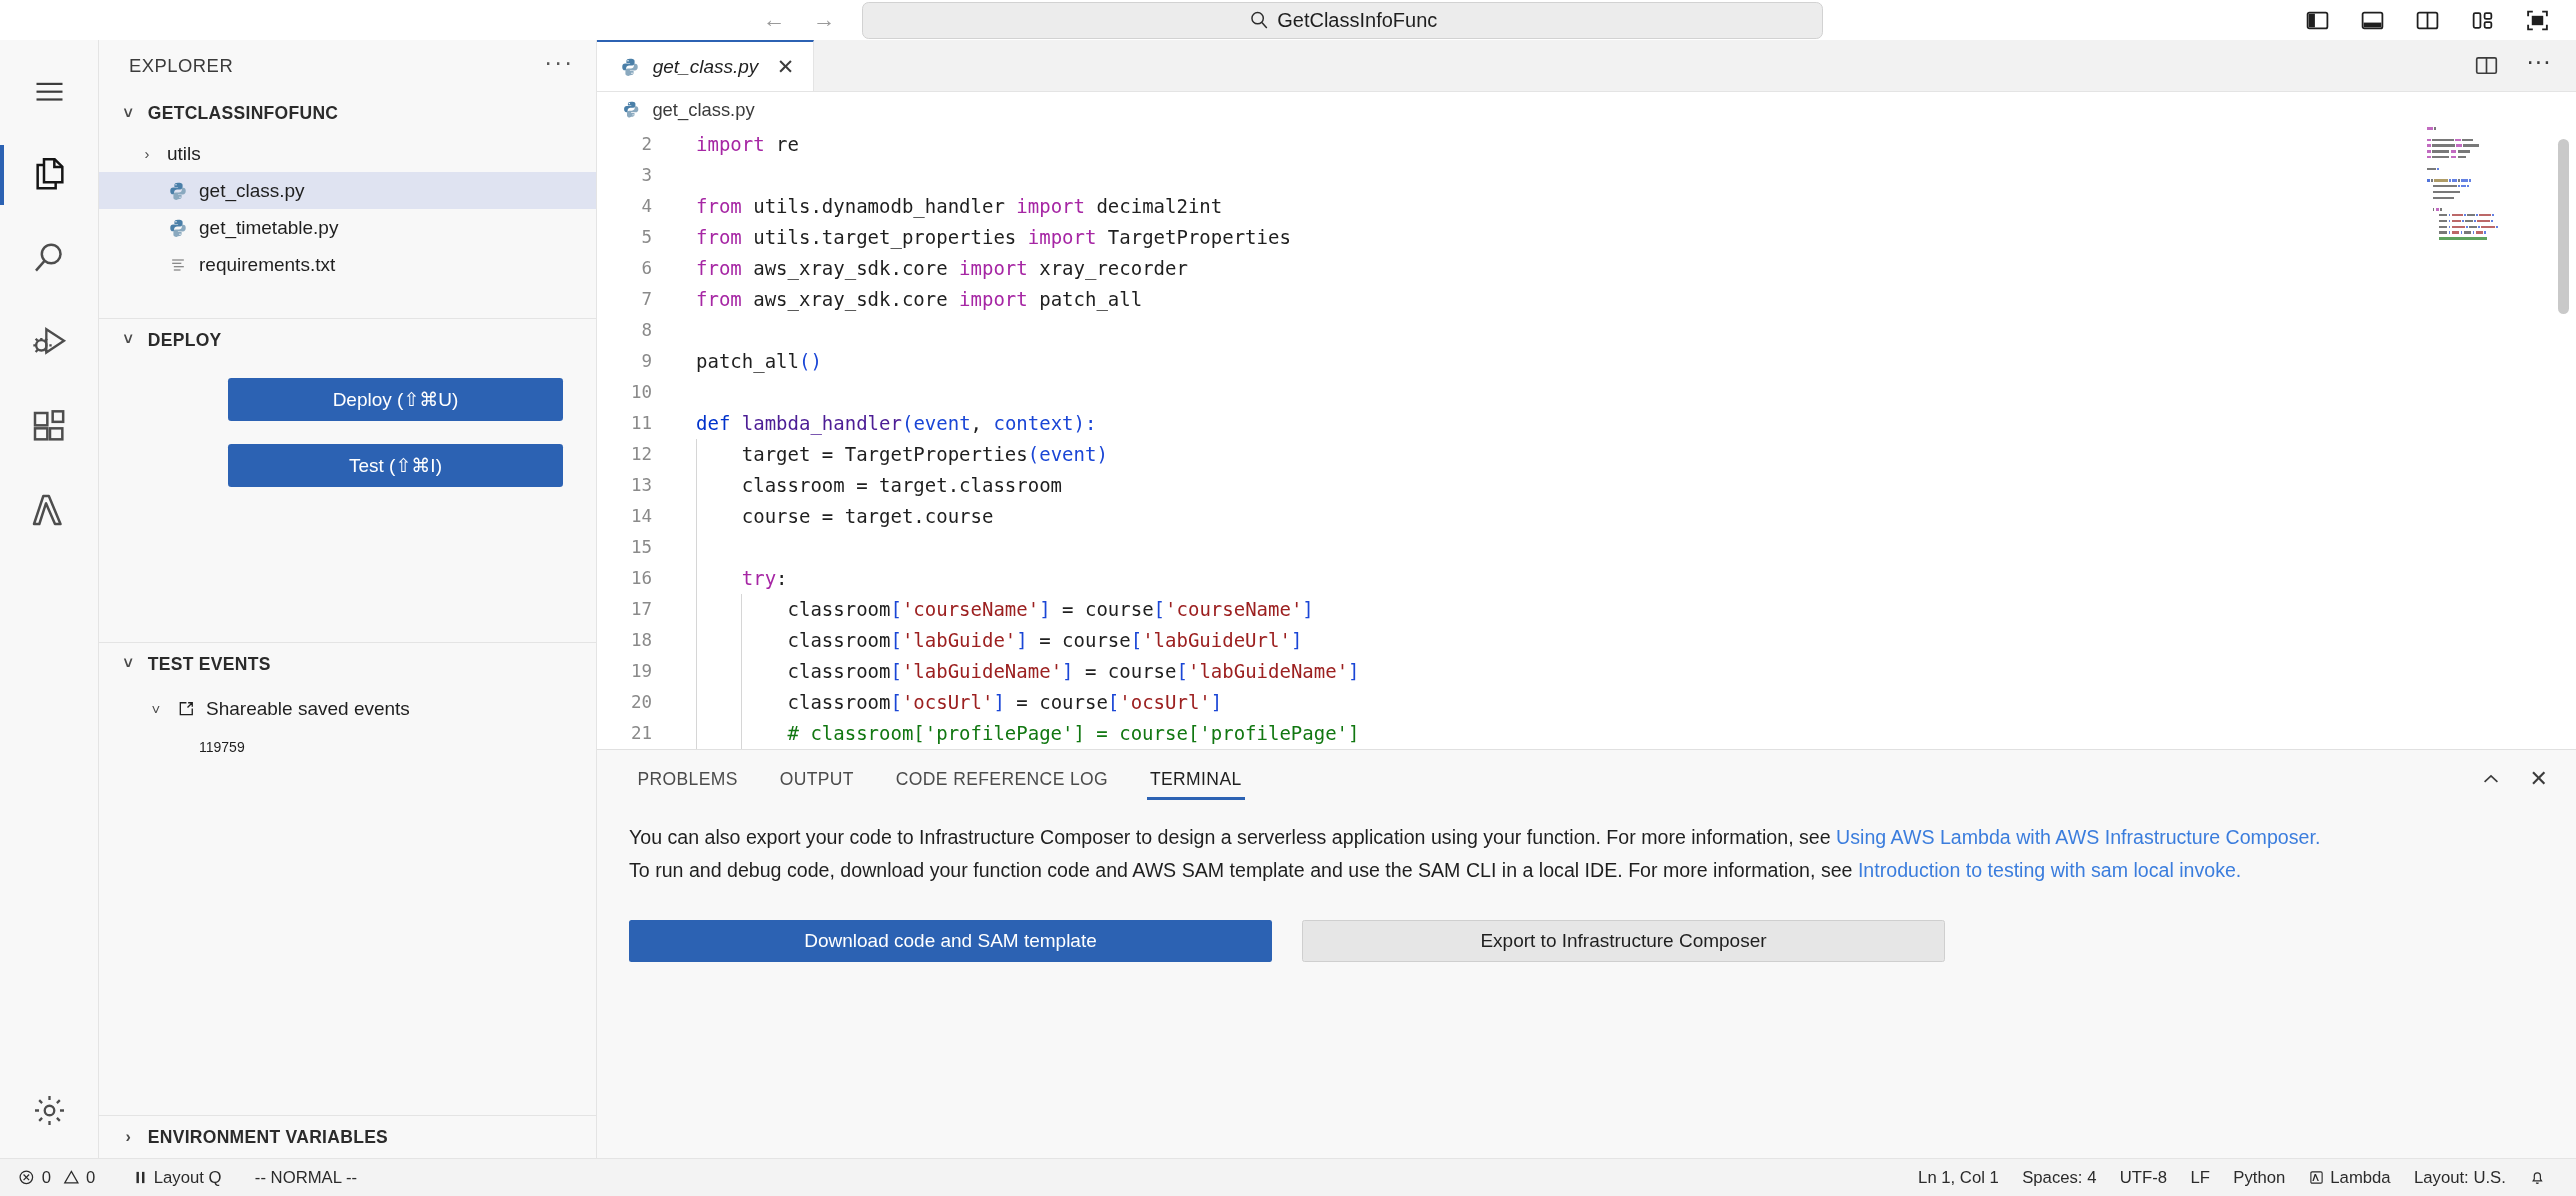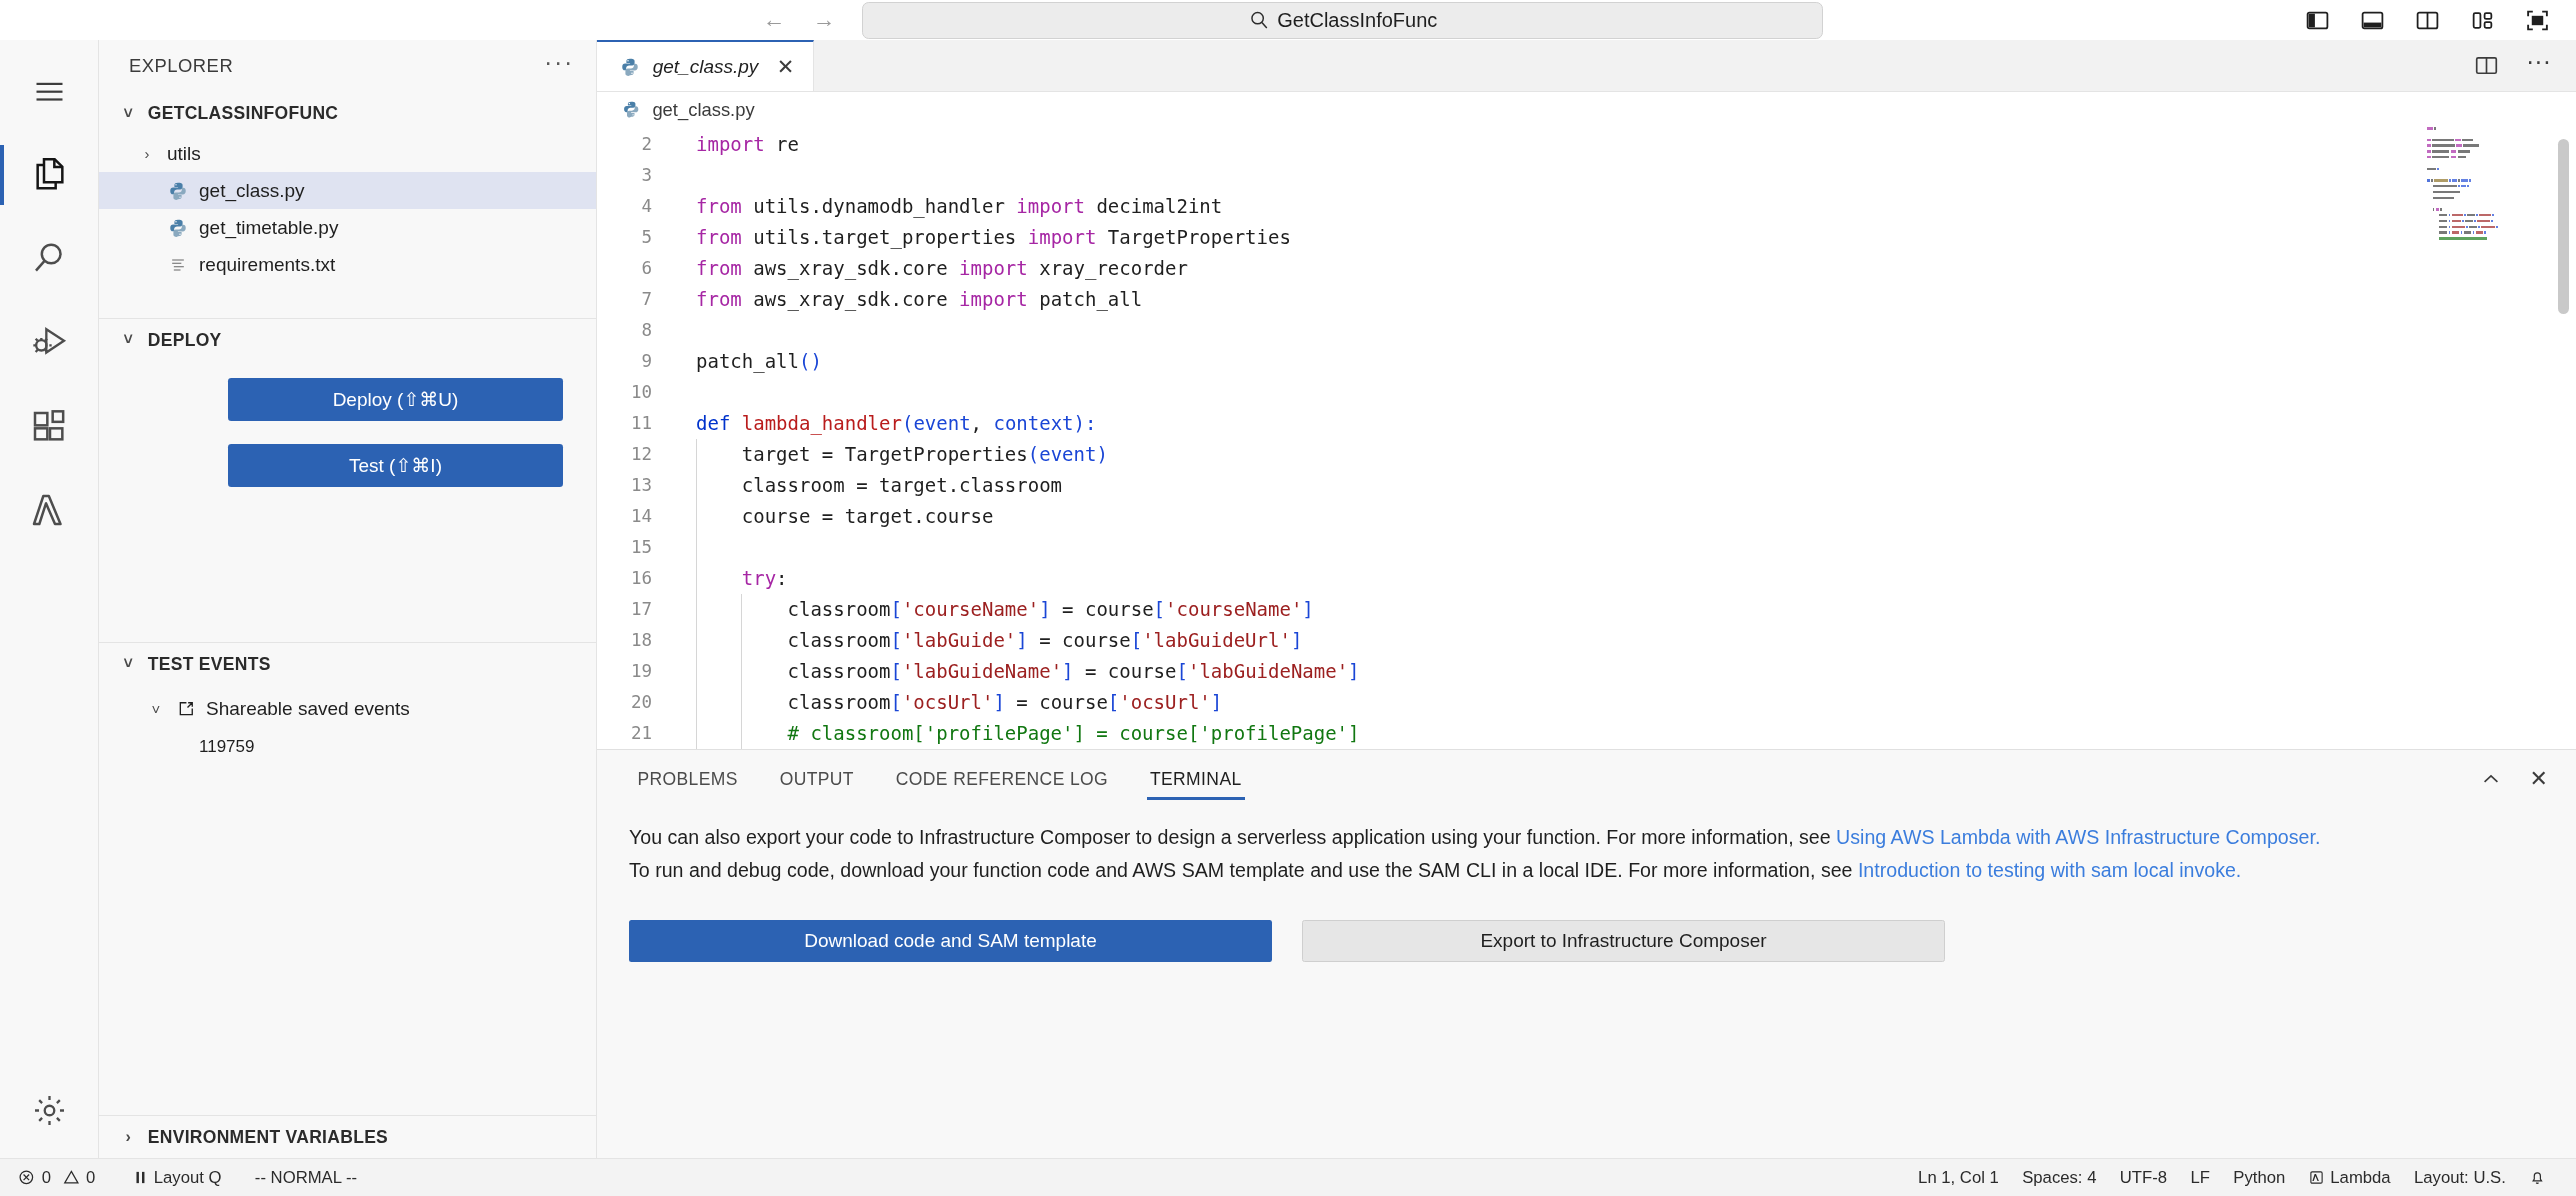--- a/index.html
+++ b/index.html
@@ -237,7 +237,7 @@
   }
   .k  { color: #a626a4; }   
   .kd { color: #0033cc; }   
-  .fn { color: #b91c1c; }   
+  .fn { color: #4c1d95; }   
   .pa { color: #1a46d6; }   
   .st { color: #9c2020; }   
   .cm { color: #117711; }   

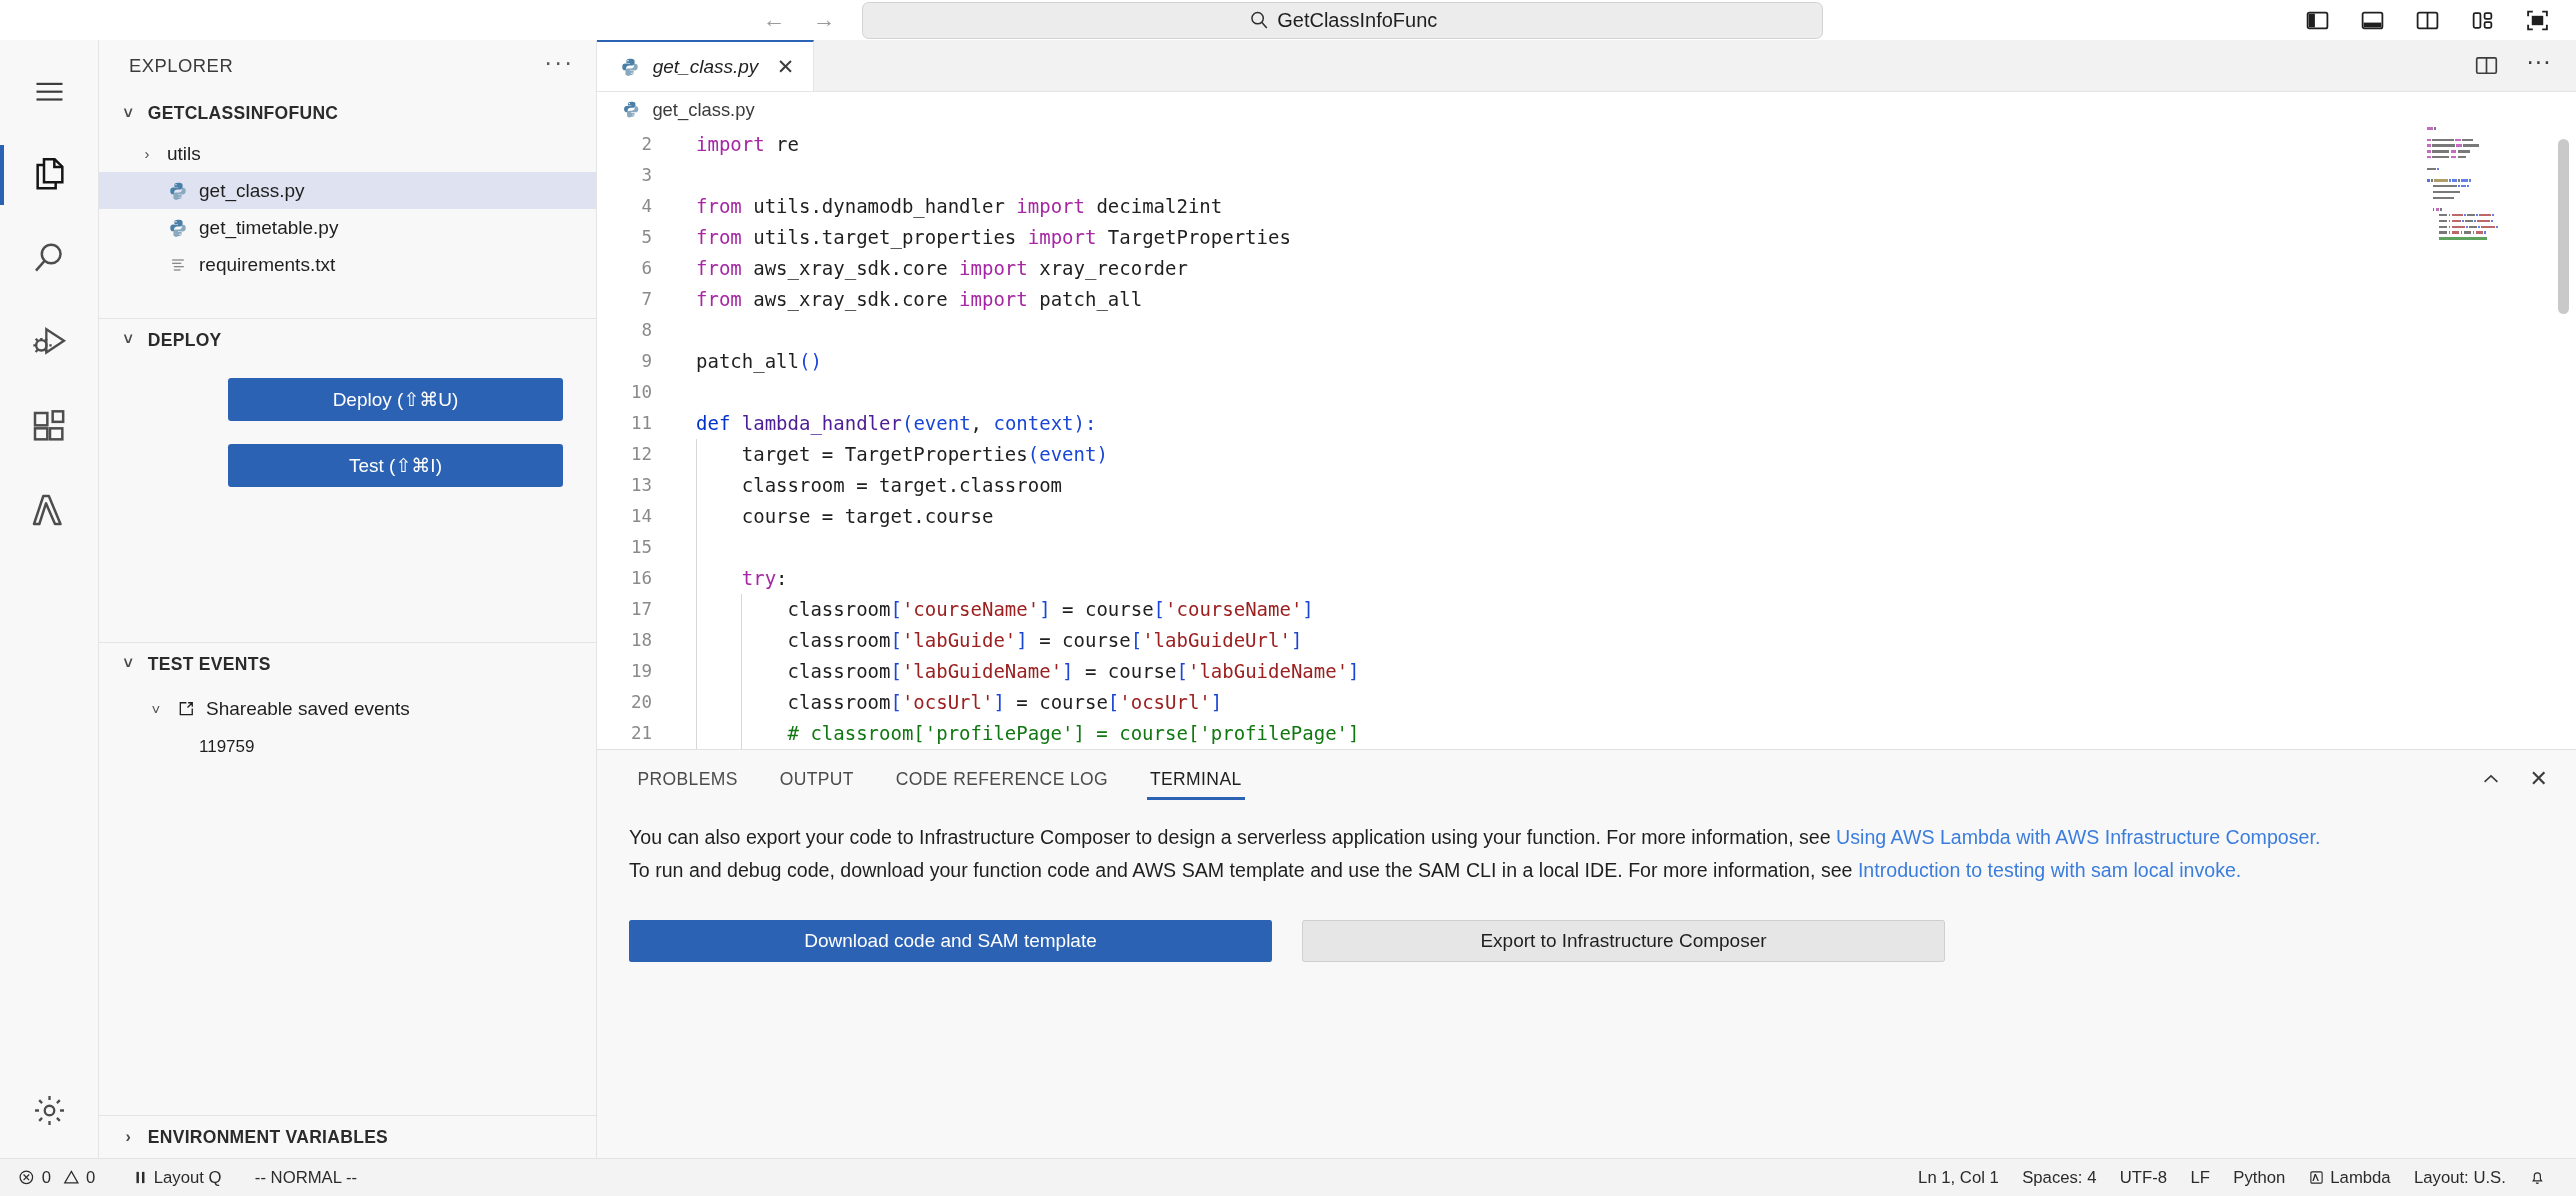--- a/index.html
+++ b/index.html
@@ -163,7 +163,7 @@
     height: 38px; display: flex; align-items: center; gap: 10px;
     padding-left: 47px; font-size: 19px; color: #1f1f1f; cursor: pointer;
   }
-  .te-child { padding-left: 100px; font-size: 17px; color: #1f1f1f; height: 37px;
+  .te-child { padding-left: 100px; font-size: 14px; color: #1f1f1f; height: 37px;
               display: flex; align-items: center; cursor: pointer; }
 
   

